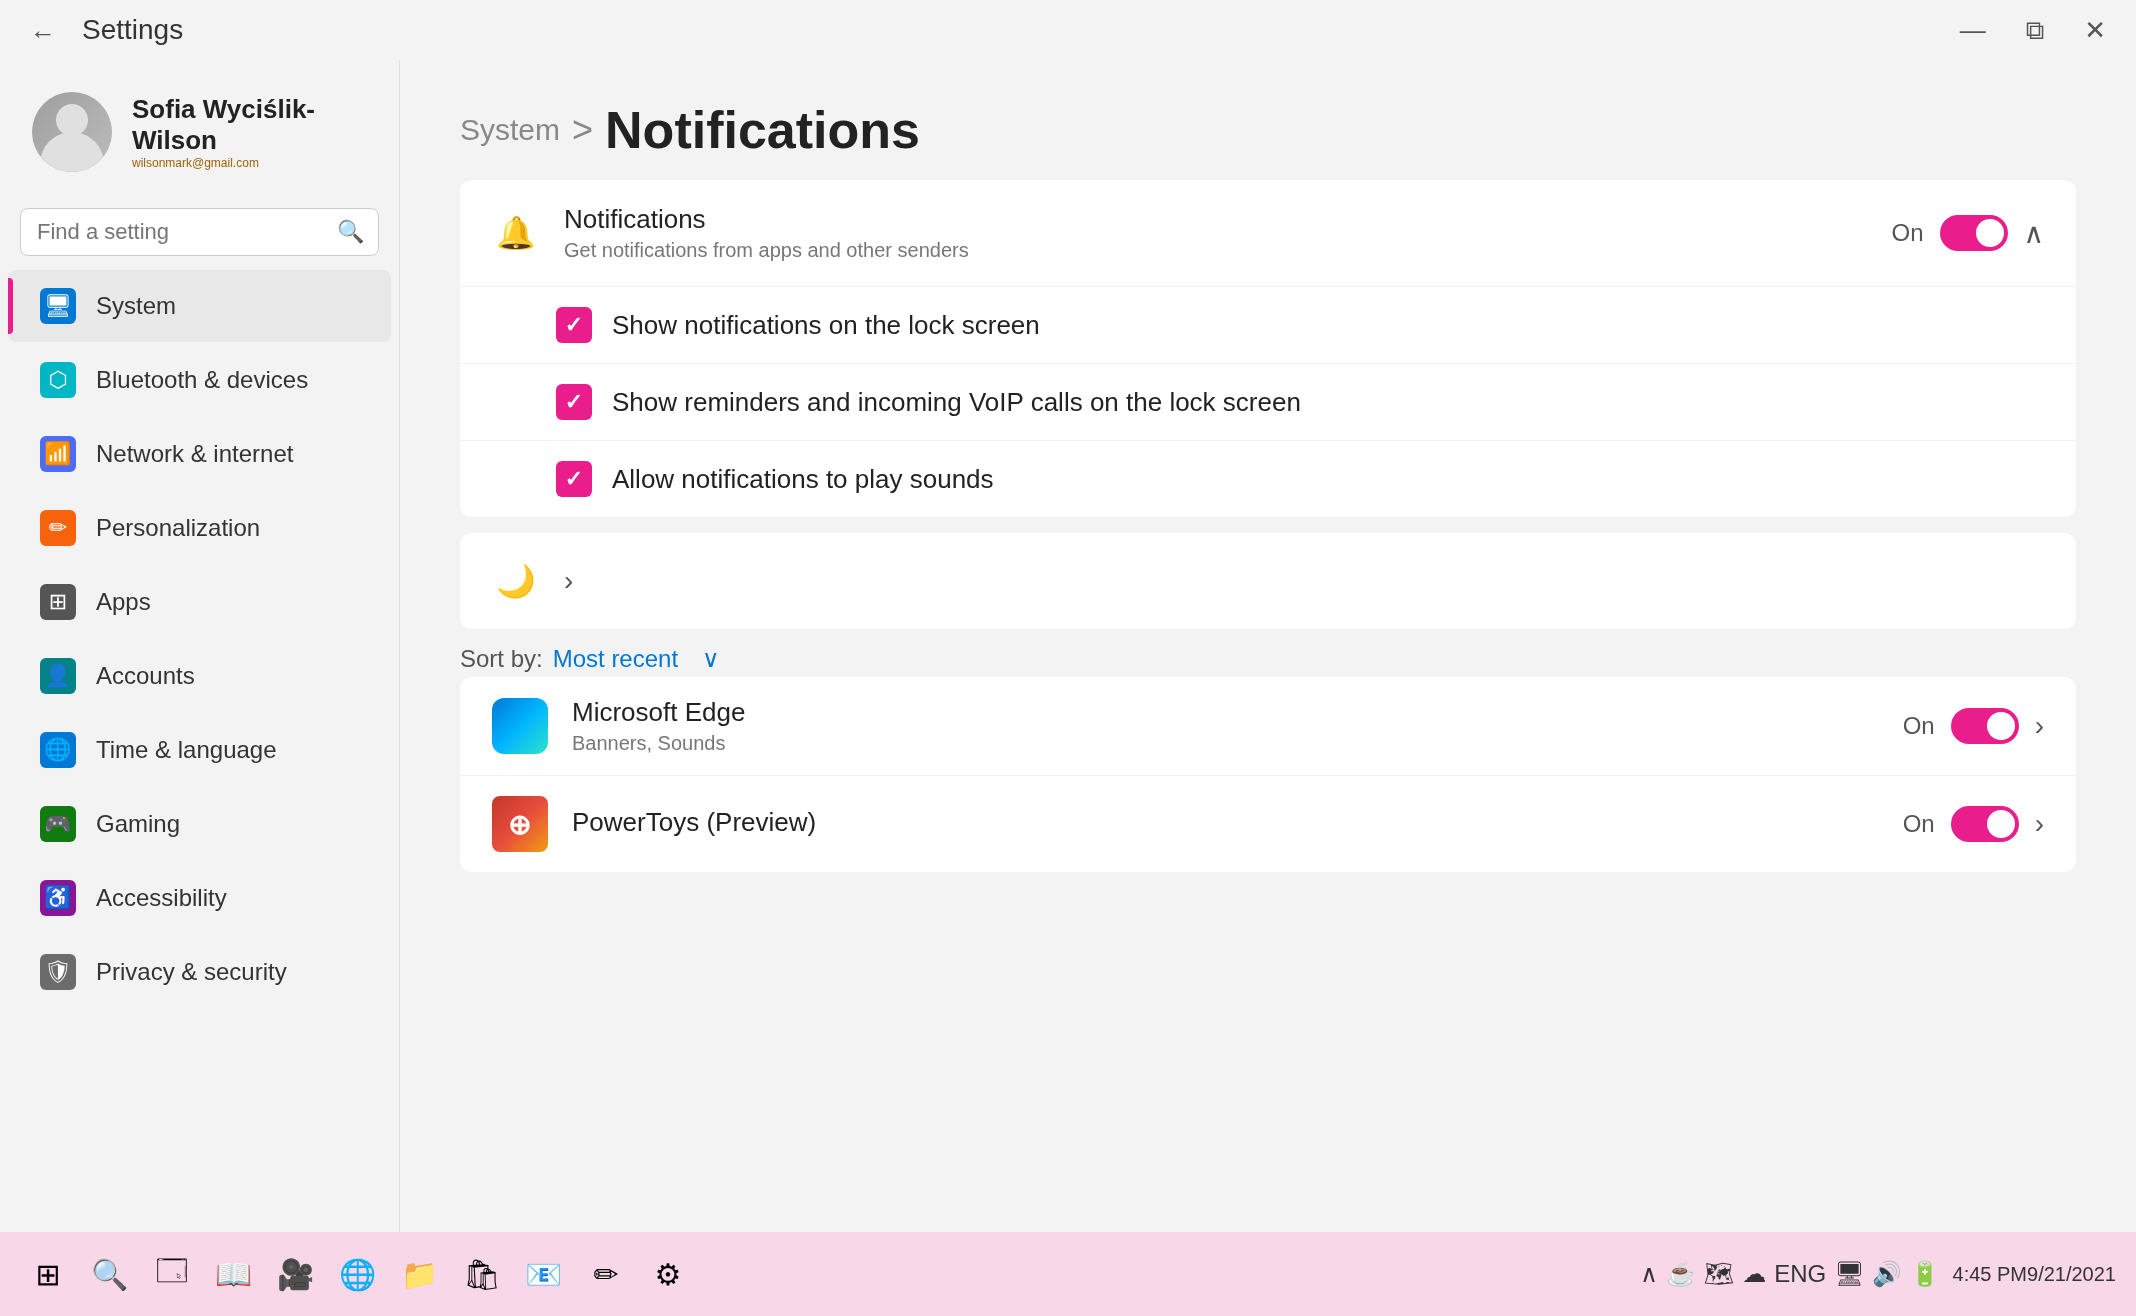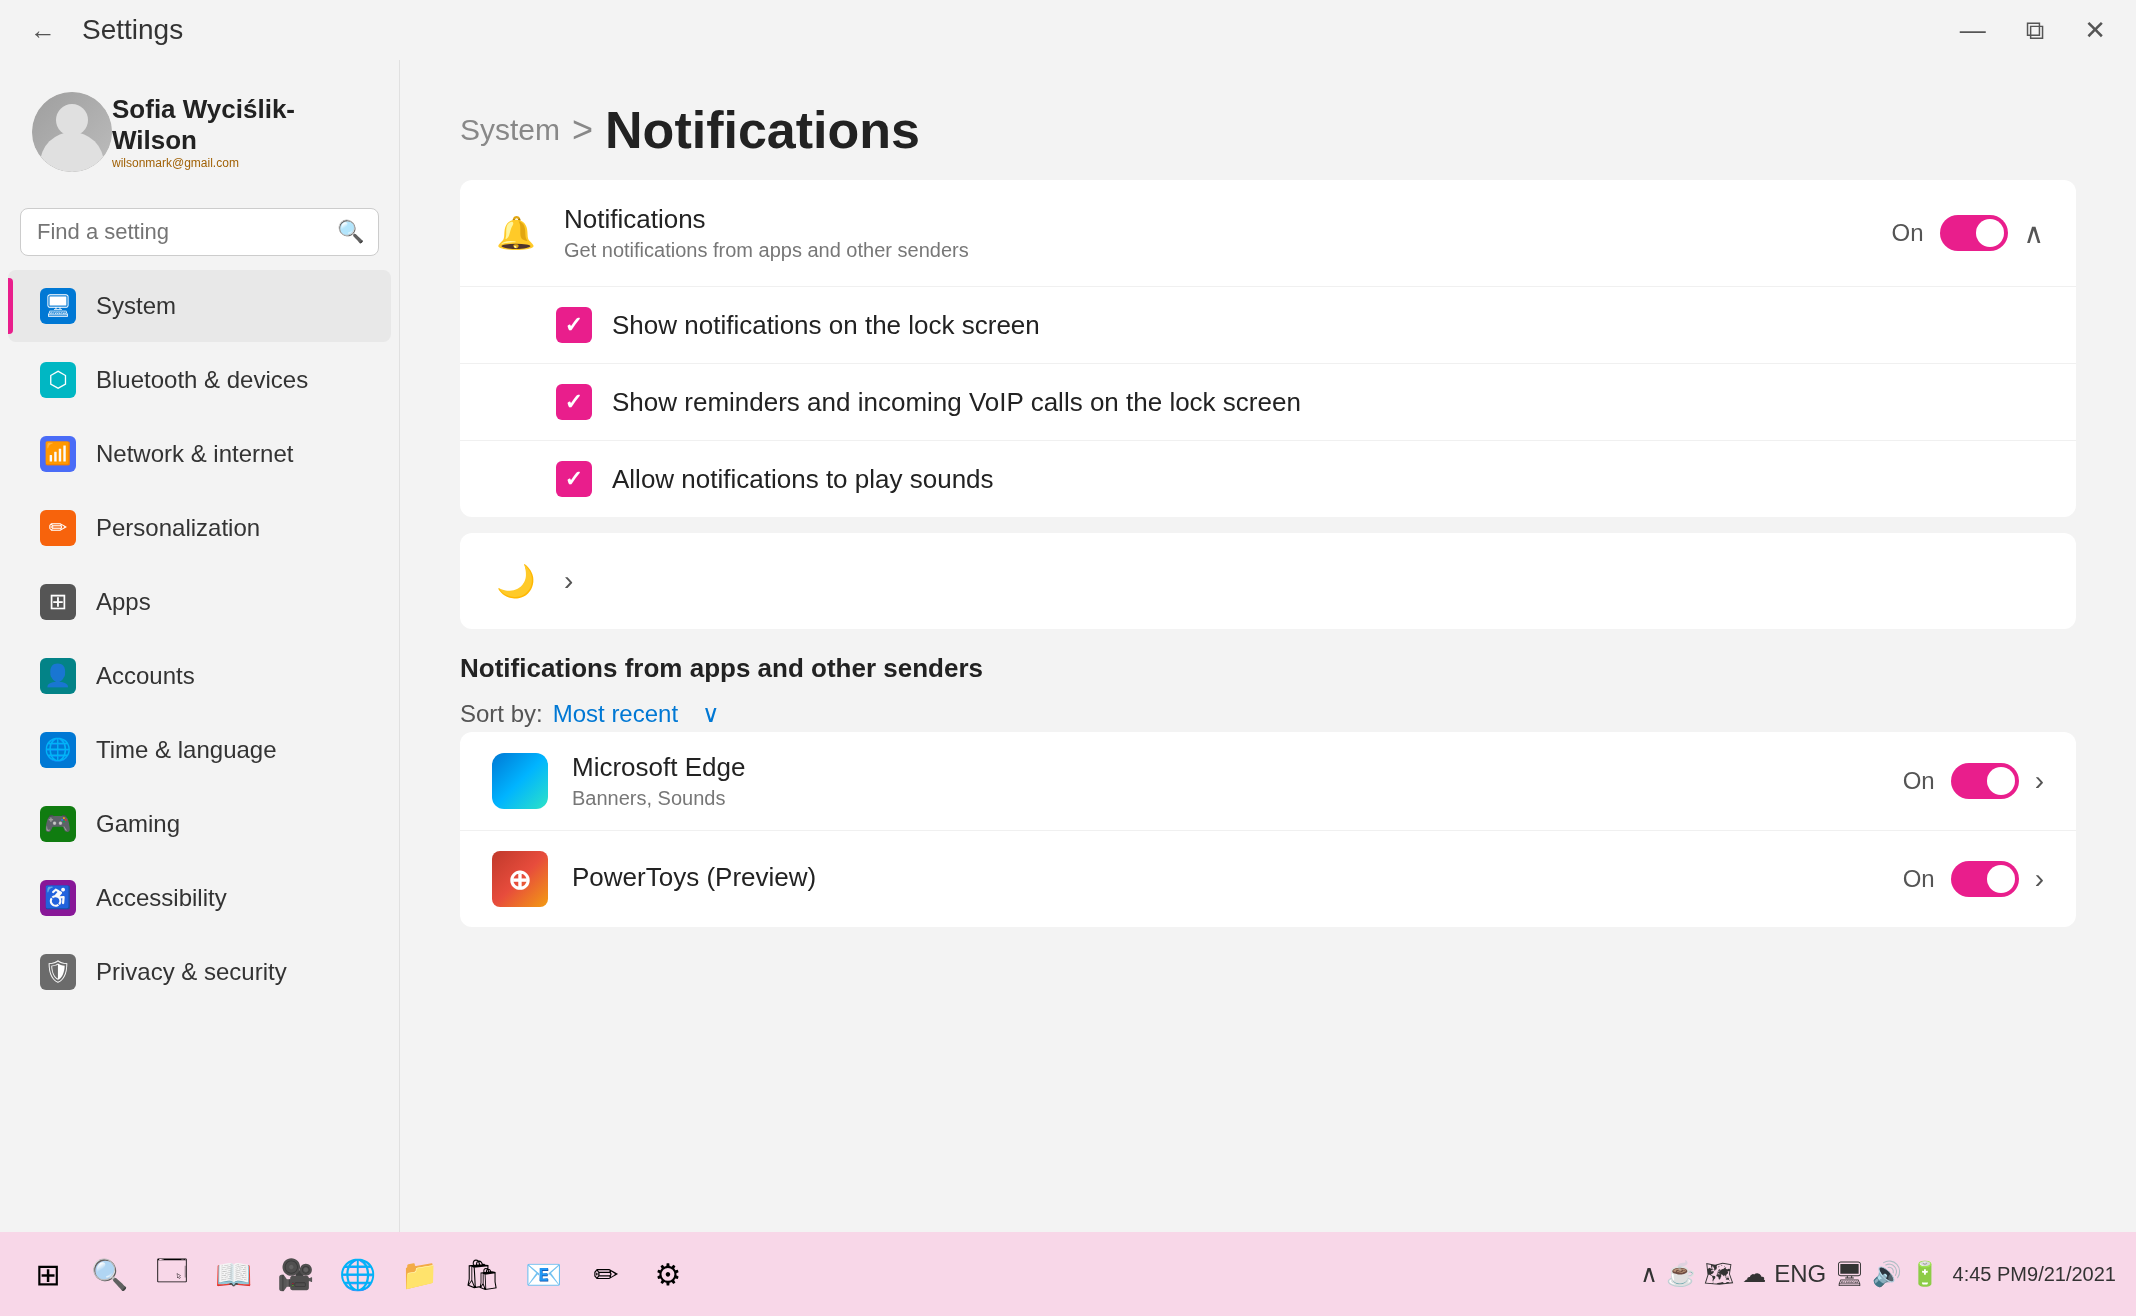--- a/index.html
+++ b/index.html
@@ -63,6 +63,7 @@
     .user-section {
       display: flex;
       align-items: center;
+      gap: 20px;
       padding: 16px 32px;
       margin-bottom: 12px;
     }

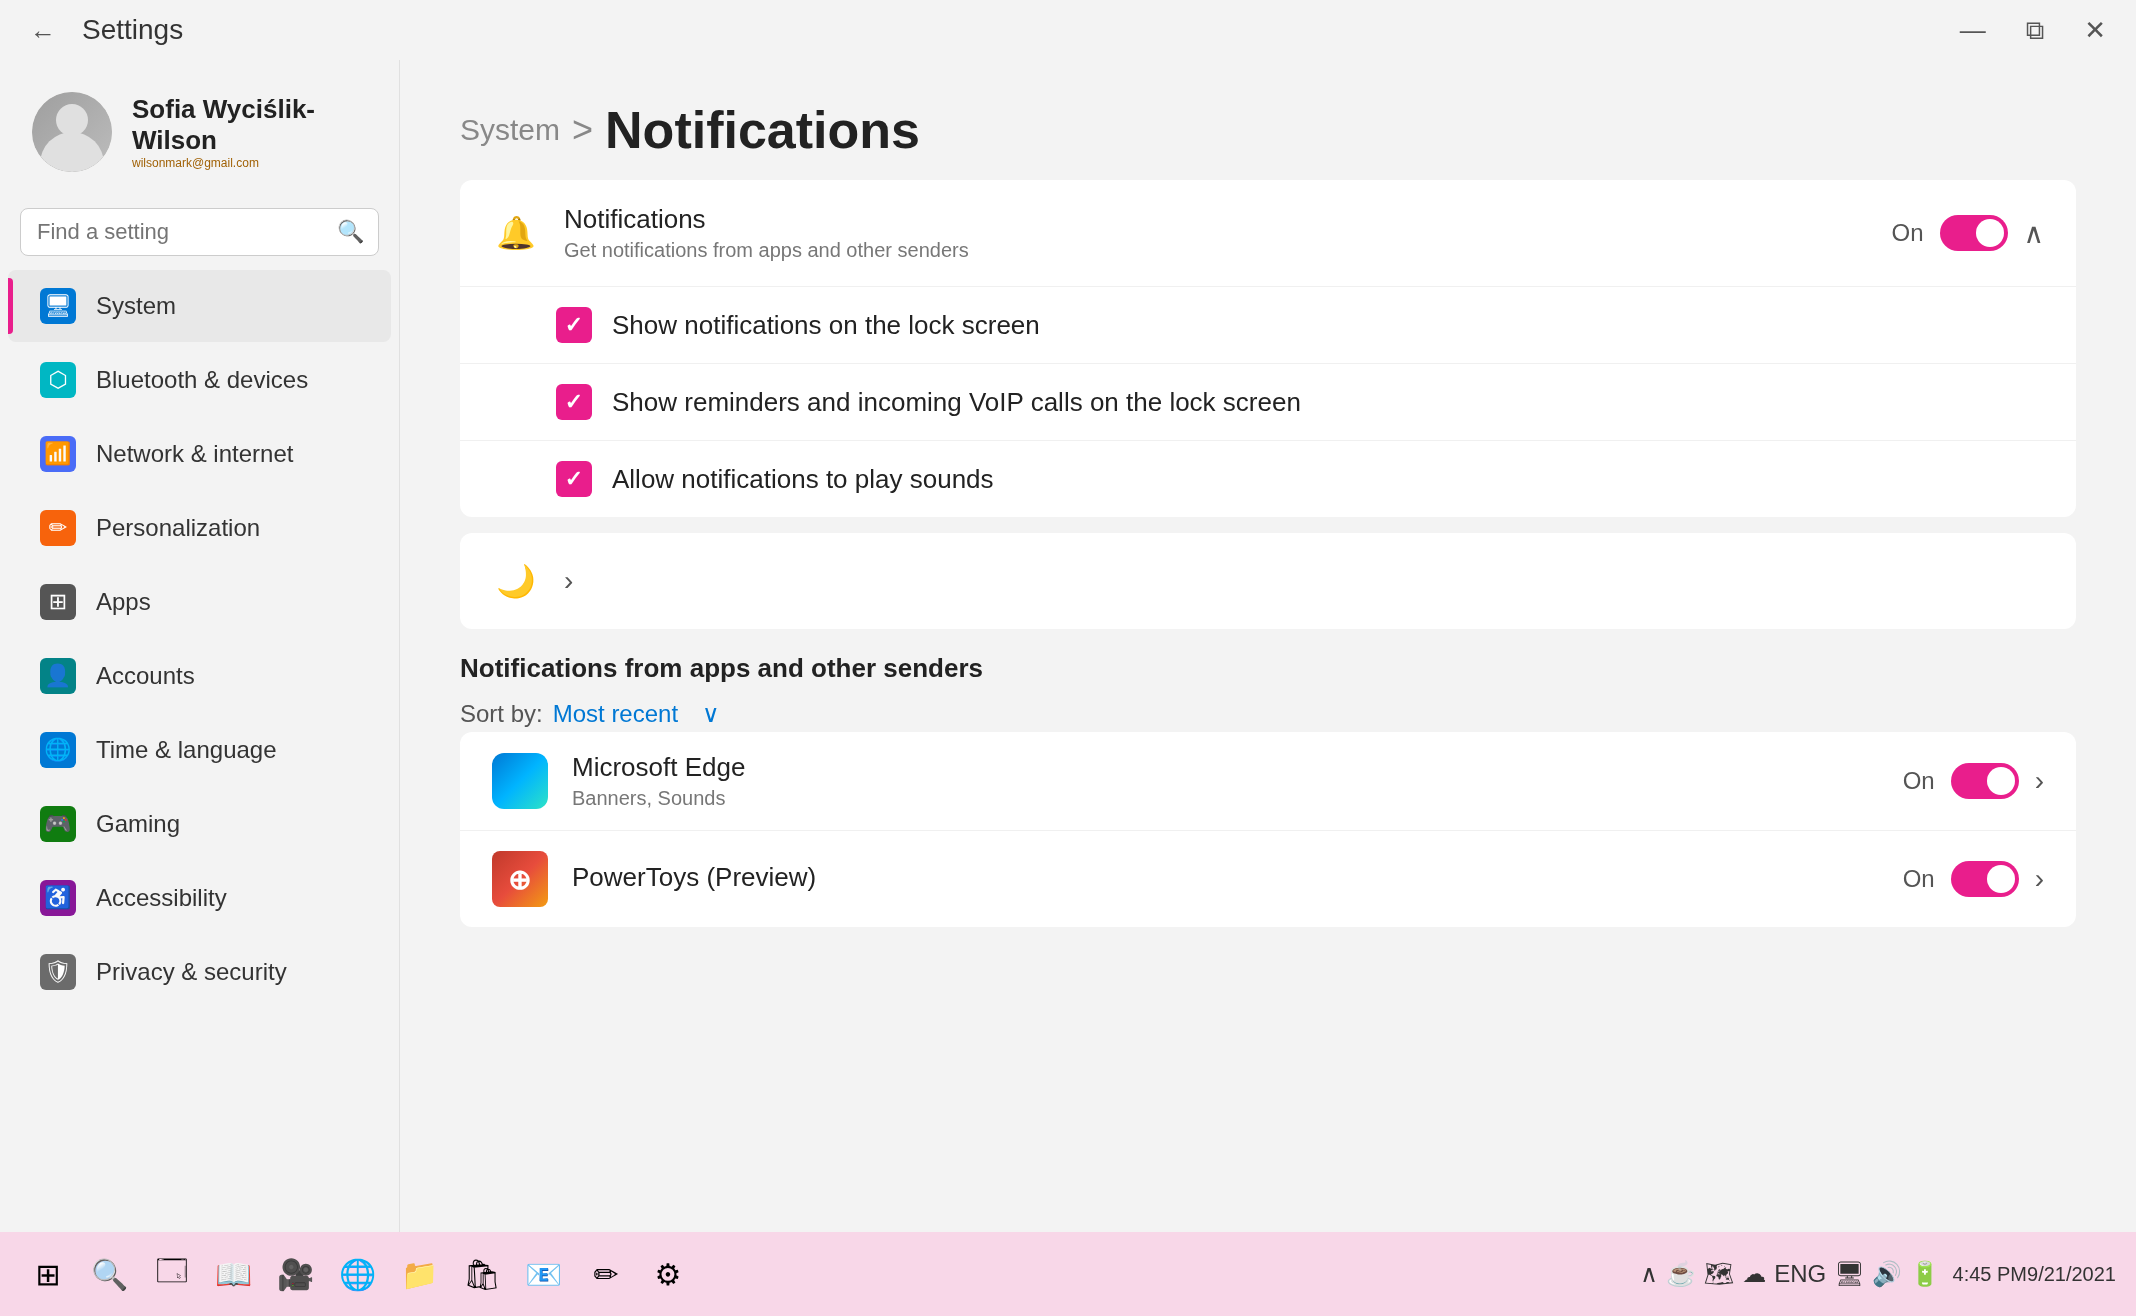--- a/index.html
+++ b/index.html
@@ -541,7 +541,6 @@
       </div>
     </div>
 
-    <div class="section-header">Notifications from apps and other senders</div>
 
     <div class="sort-row">
       <span>Sort by:</span>

